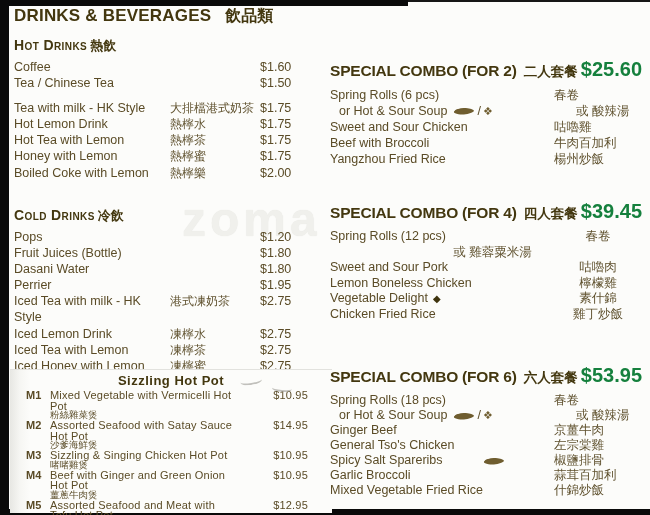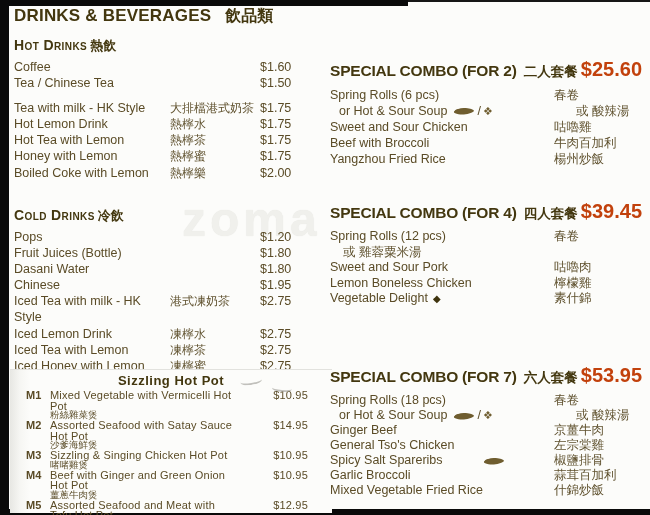--- a/index.html
+++ b/index.html
@@ -44,7 +44,7 @@
   .chead{display:flex;align-items:baseline;margin-bottom:6px;color:#43370f;}
   .chead .ct{font-weight:bold;font-size:15.5px;letter-spacing:-0.2px;white-space:nowrap;}
   .chead .ctzh{font-weight:bold;font-size:13.5px;margin-left:7px;white-space:nowrap;}
-  .chead .cpr{margin-left:auto;font-weight:bold;font-size:20px;color:#c2410c;}
+  .chead .cpr{margin-left:auto;font-weight:bold;font-size:20px;color:#15803d;}
   .crow{display:flex;font-size:12.5px;}
   .combo2 .crow{line-height:16px;} .combo4 .crow{line-height:15.5px;} .combo6 .crow{line-height:15px;}
   .crow .cn{width:224px;display:flex;align-items:center;}

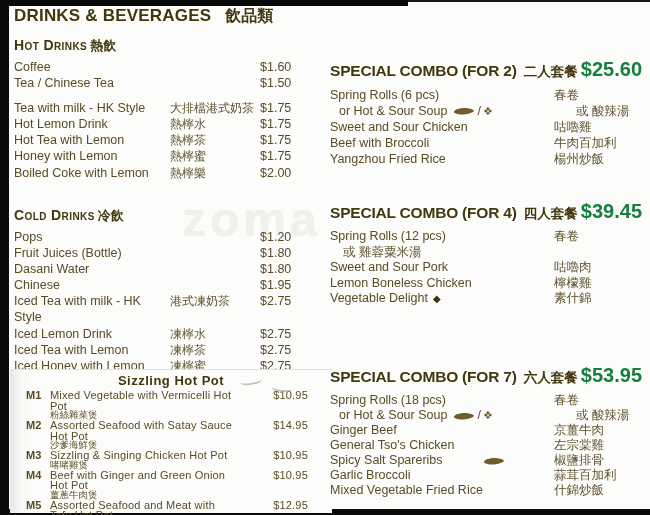--- a/index.html
+++ b/index.html
@@ -46,7 +46,7 @@
   .chead .ctzh{font-weight:bold;font-size:13.5px;margin-left:7px;white-space:nowrap;}
   .chead .cpr{margin-left:auto;font-weight:bold;font-size:20px;color:#15803d;}
   .crow{display:flex;font-size:12.5px;}
-  .combo2 .crow{line-height:16px;} .combo4 .crow{line-height:15.5px;} .combo6 .crow{line-height:15px;}
+  .combo2 .crow{line-height:16px;} .combo4 .crow{line-height:15.5px;text-align:center;} .combo6 .crow{line-height:15px;}
   .crow .cn{width:224px;display:flex;align-items:center;}
   .crow .czh{flex:1;color:#5f512e;}
   .crow.ind .cn{padding-left:9px;}

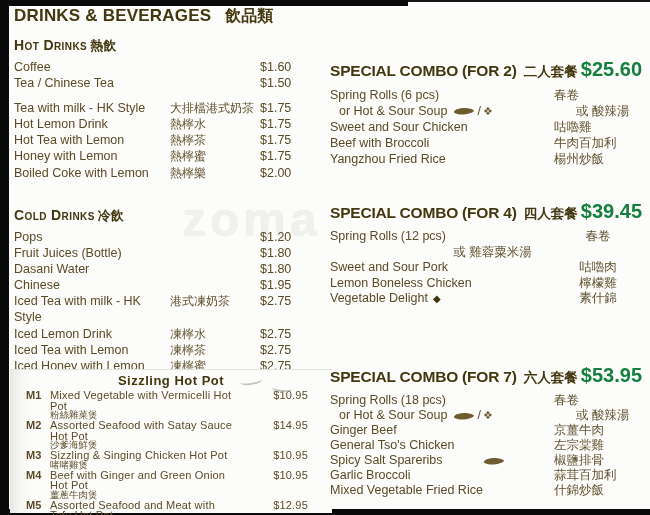--- a/index.html
+++ b/index.html
@@ -152,7 +152,7 @@
         <span class="pr">$1.80</span>
       </div>
     <div class="drow">
-        <span class="nm">Chinese</span>
+        <span class="nm">Perrier</span>
         <span class="zh"></span>
         <span class="pr">$1.95</span>
       </div>

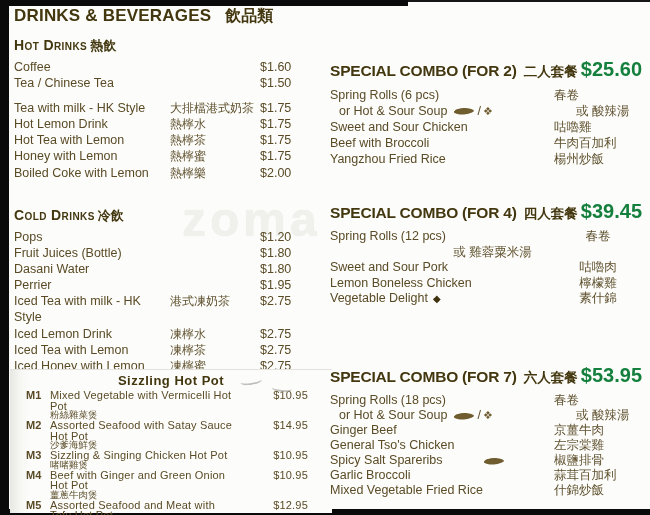--- a/index.html
+++ b/index.html
@@ -312,6 +312,12 @@
       </span>
         <span class="czh">素什錦</span>
       </div>
+    <div class="crow">
+        <span class="cn">
+          <span>Chicken Fried Rice</span>
+        </span>
+        <span class="czh">雞丁炒飯</span>
+      </div>
   </div>
 
   <div class="combo combo6">

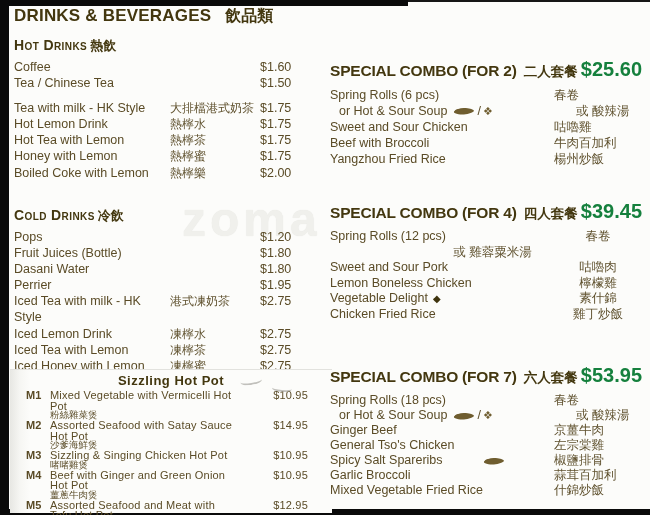--- a/index.html
+++ b/index.html
@@ -322,7 +322,7 @@
 
   <div class="combo combo6">
     <div class="chead">
-      <span class="ct">SPECIAL COMBO (FOR 7)</span>
+      <span class="ct">SPECIAL COMBO (FOR 6)</span>
       <span class="ctzh">六人套餐</span>
       <span class="cpr">$53.95</span>
     </div>

